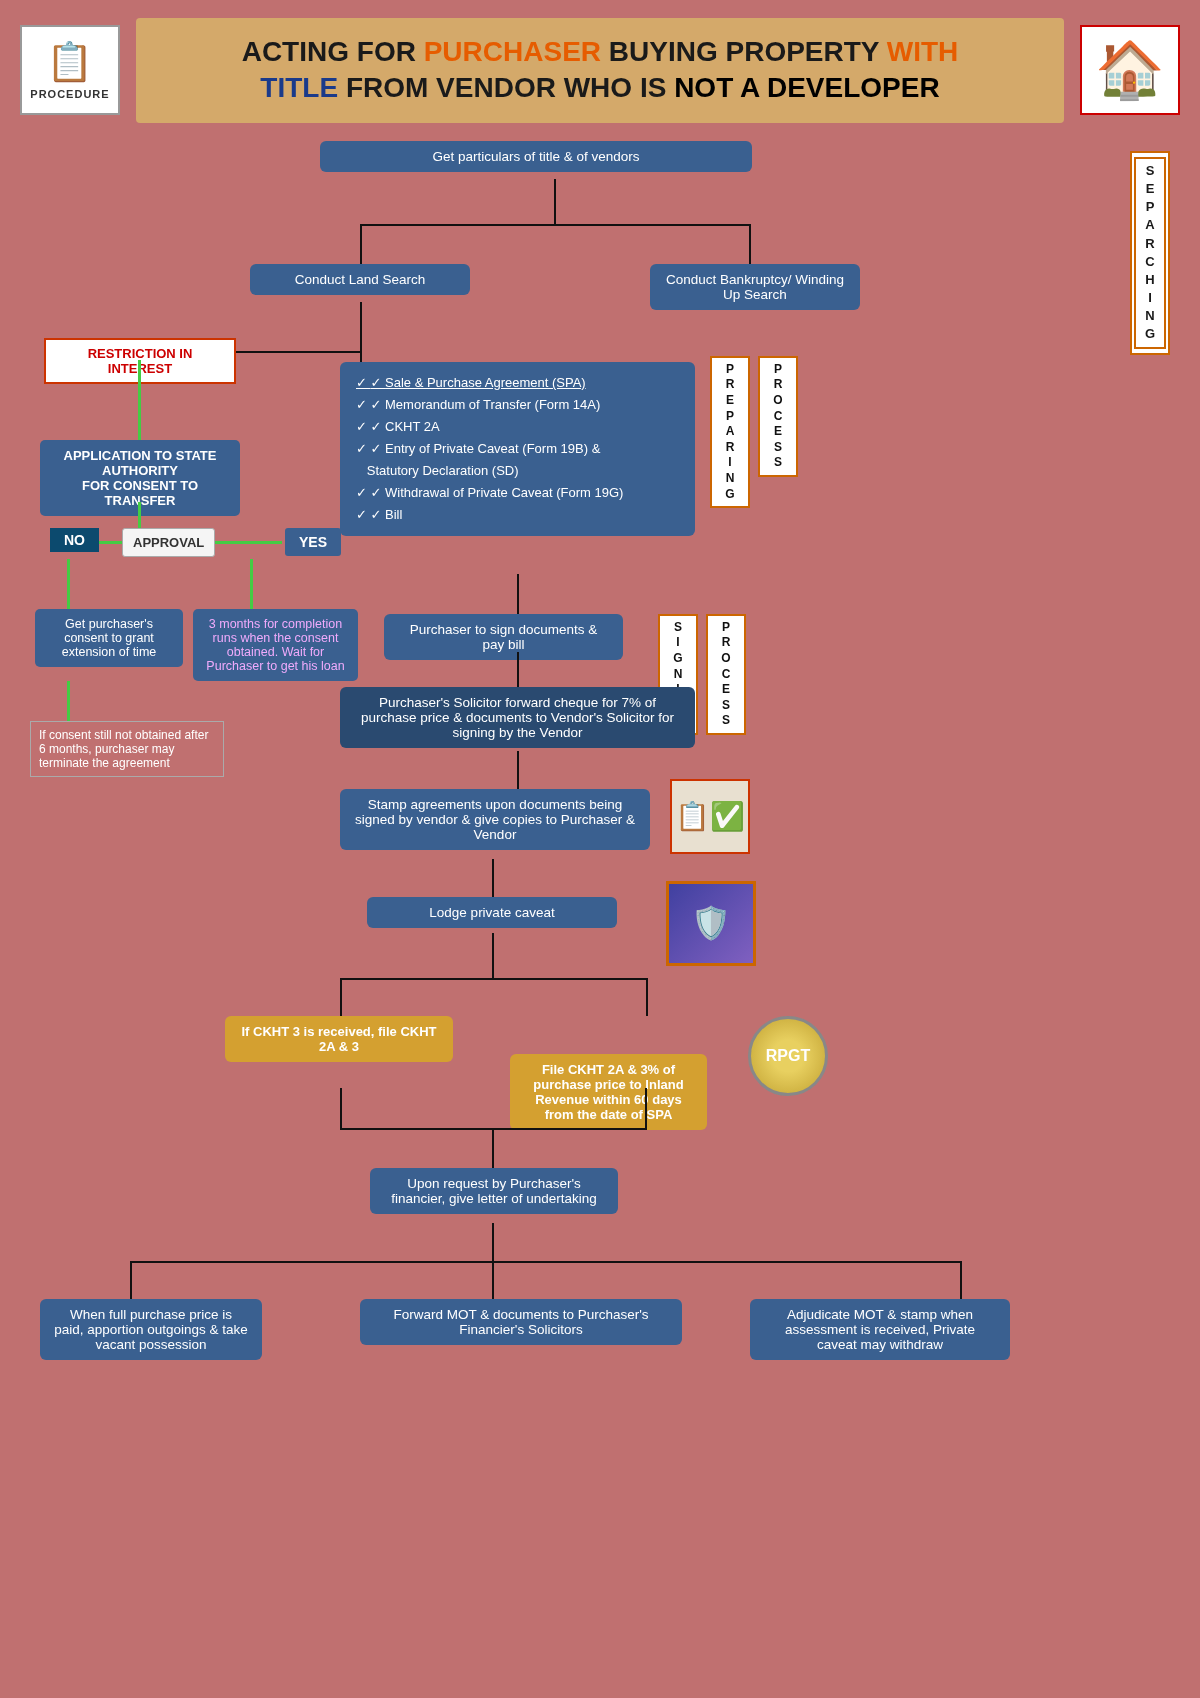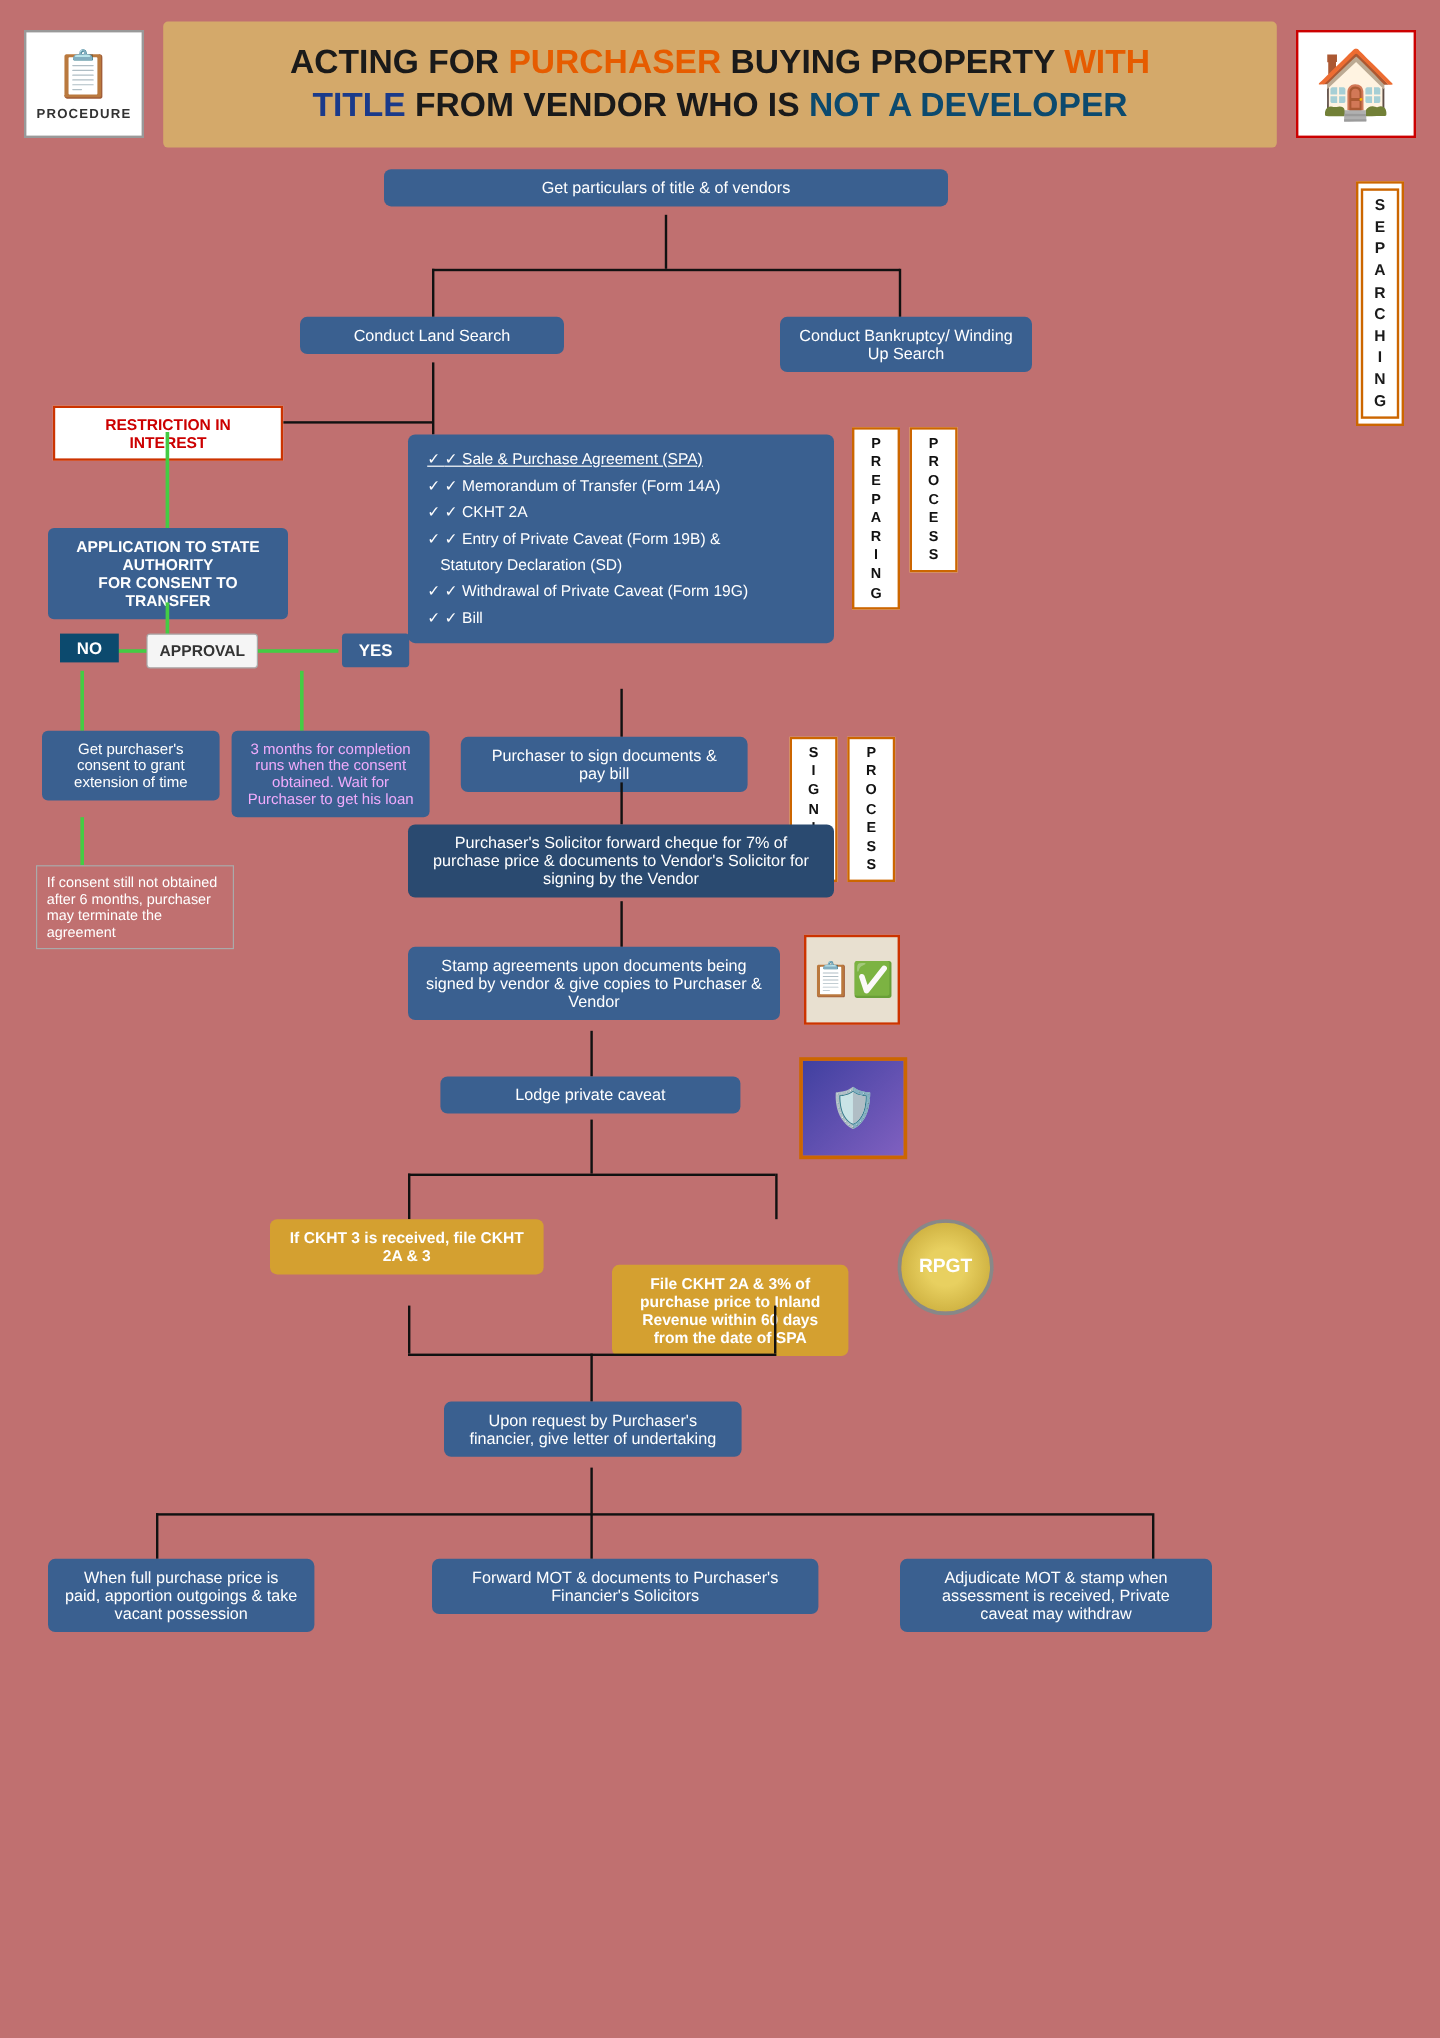--- a/index.html
+++ b/index.html
@@ -52,7 +52,7 @@
     }
     .highlight-orange { color: #e65c00; }
     .highlight-blue { color: #1a3a8a; }
-    .highlight-red { color: #0c4a6e; }
+    .highlight-red { color: #000000; }
     .header-house {
       background: white;
       border: 2px solid #cc0000;

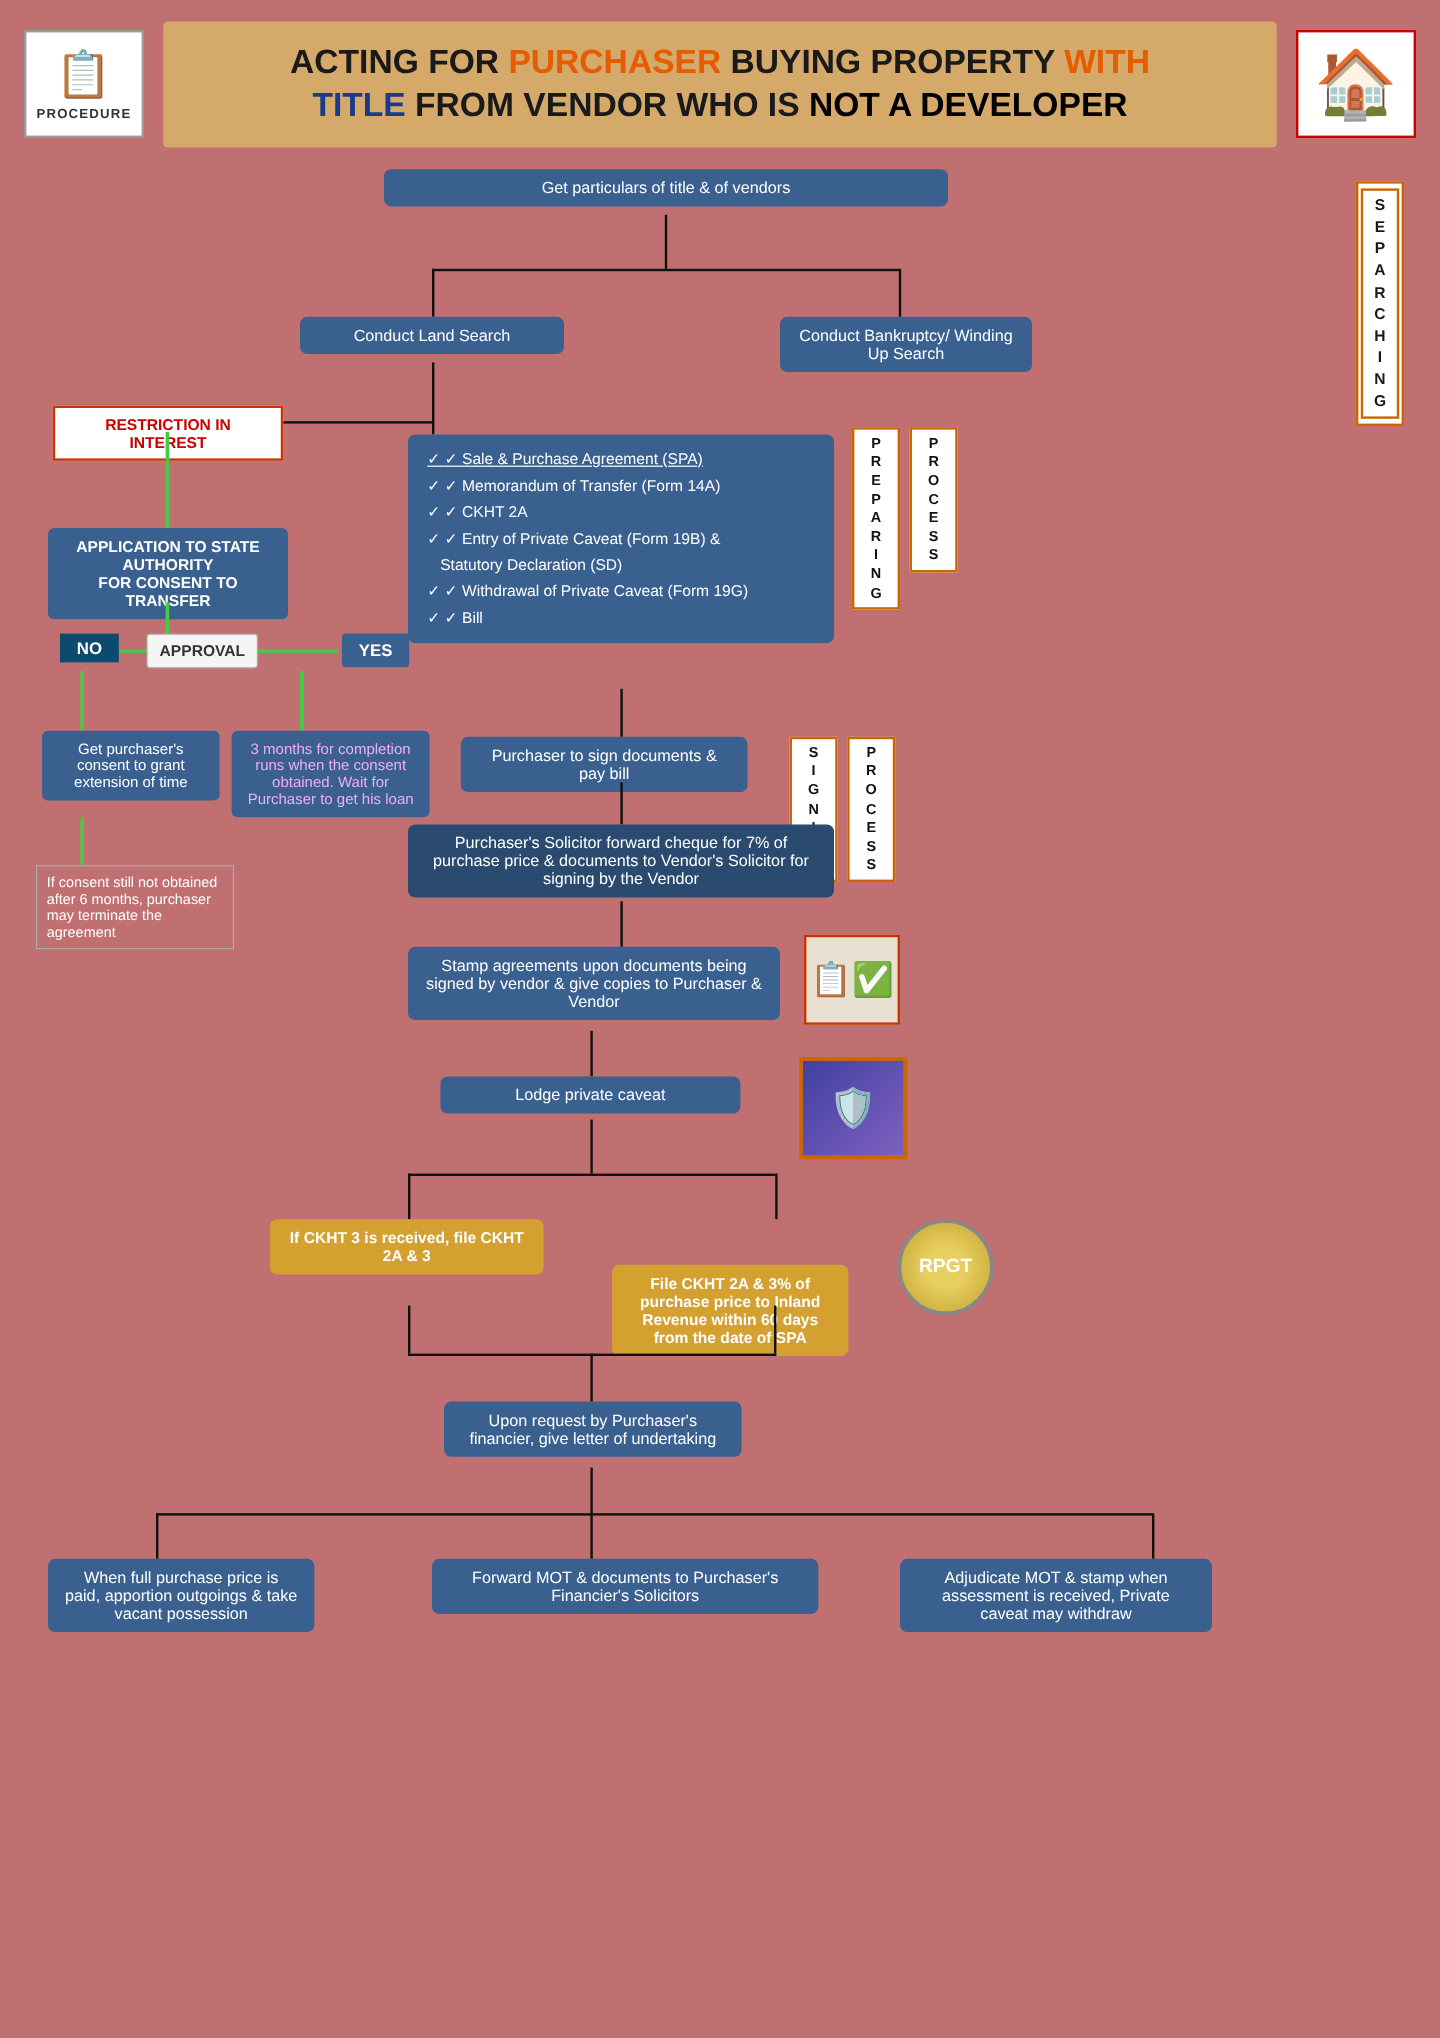--- a/index.html
+++ b/index.html
@@ -267,7 +267,7 @@
       <span style="font-size:13px;font-weight:bold;color:#1a1a1a;text-align:center;display:block;border:2px solid #cc6600;background:white;padding:3px 0;">S<br>E<br>P<br>A<br>R<br>C<br>H<br>I<br>N<br>G</span>
     </div>
 
-    <div class="blue-box pos" style="top:0; left:290px; width:470px;">
+    <div class="blue-box pos" style="top:0; left:290px; width:432px;">
       <span>Get particulars of title &amp; of vendors</span>
     </div>
 

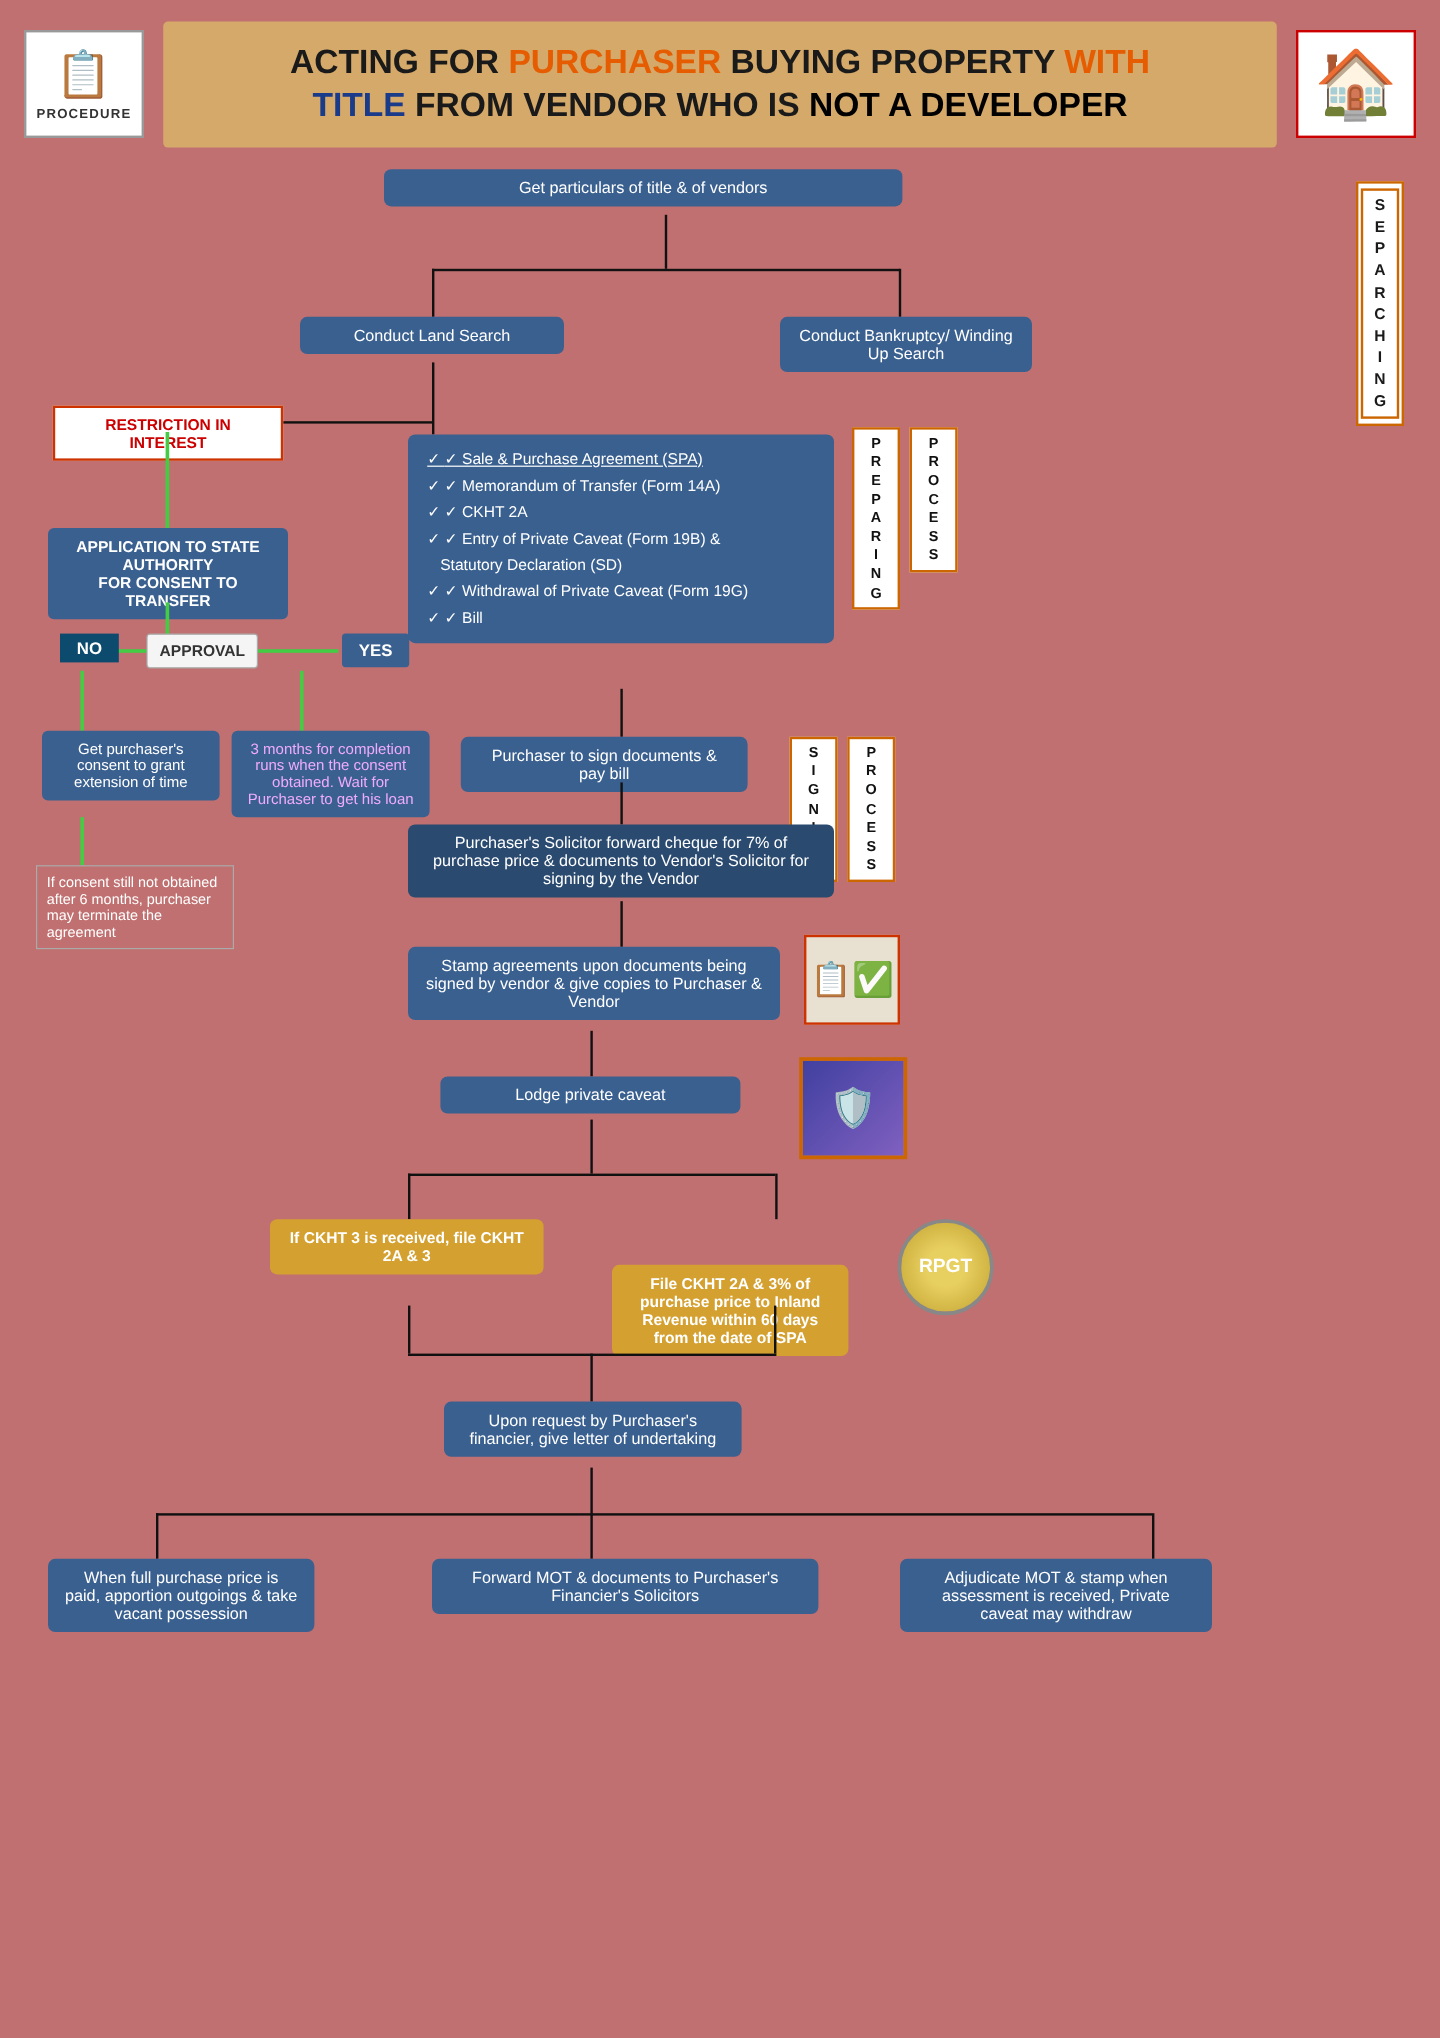--- a/index.html
+++ b/index.html
@@ -343,7 +343,7 @@
     </div>
 
     <div class="vert-line-green pos" style="top:540px; left:37px; height:40px;"></div>
-    <div class="pos" style="top:580px; left:0px; width:165px; background:#c07070; color:white; font-size:12px; text-align:left; padding:6px 8px; border:1px solid #aaa;">
+    <div class="pos" style="top:580px; left:0px; width:194px; background:#c07070; color:white; font-size:12px; text-align:left; padding:6px 8px; border:1px solid #aaa;">
       <span>If consent still not obtained
 after 6 months, purchaser
 may terminate the agreement</span>

